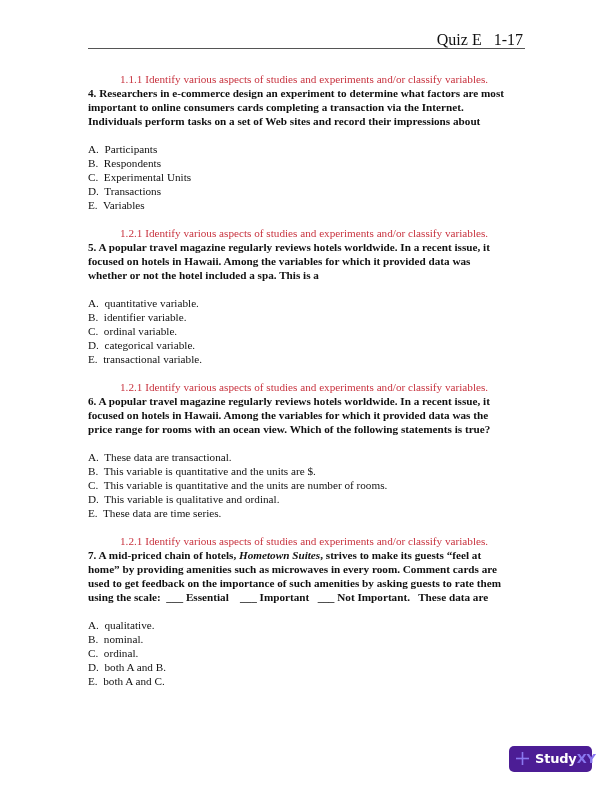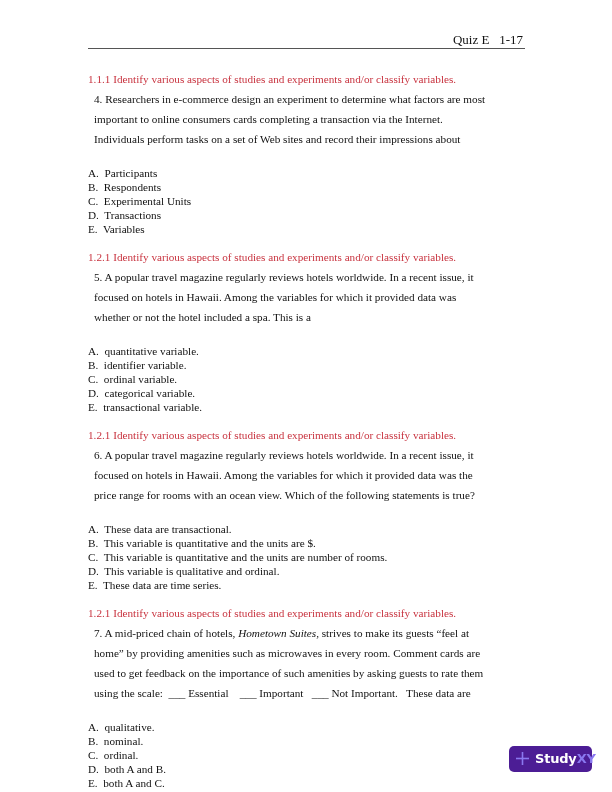--- a/index.html
+++ b/index.html
@@ -12,7 +12,7 @@
     border-bottom:1px solid #555555;
   }
   .header-text {
-    position:absolute; right:2px; top:0px; font-size:13px; line-height:12px; color:#111;
+    position:absolute; right:2px; top:0px; font-size:16px; line-height:12px; color:#111;
     white-space:pre;
   }
   .content {

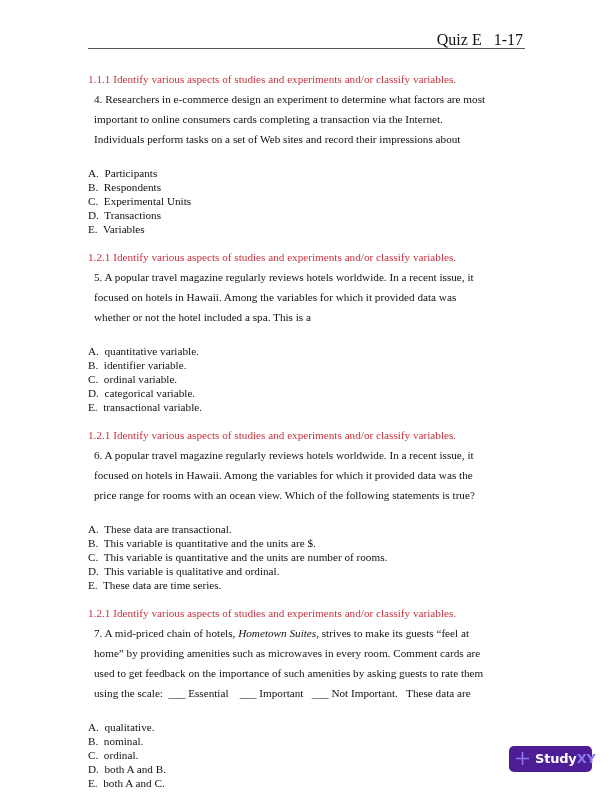--- a/index.html
+++ b/index.html
@@ -20,7 +20,7 @@
     font-size:11.2px; line-height:14px;
   }
   .block { margin:0; }
-  .objective { color:#c8333f; white-space:nowrap; }
+  .objective { color:#c8333f; white-space:nowrap;margin-left:32px; }
   .question p { margin:6px; }
   .gap { height:14px; }
   .choices { margin:0; padding:0; list-style:none; }

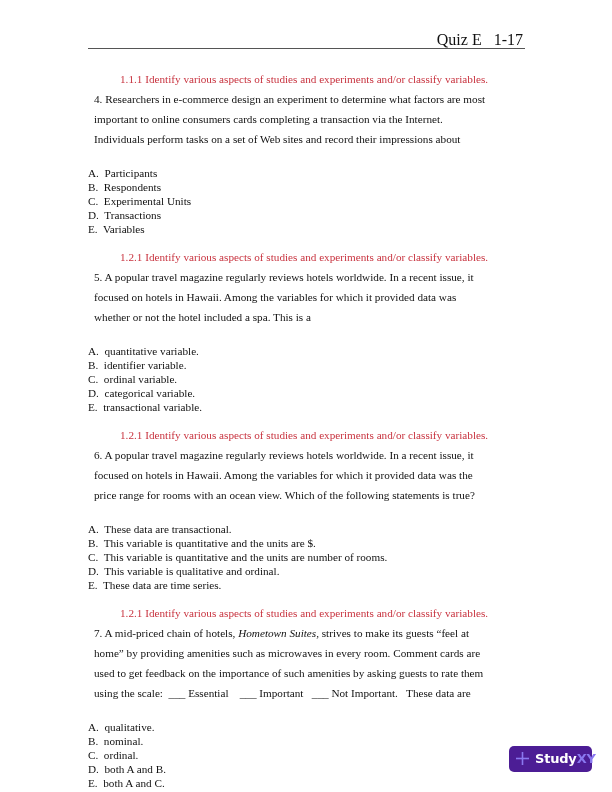--- a/index.html
+++ b/index.html
@@ -21,7 +21,7 @@
   }
   .block { margin:0; }
   .objective { color:#c8333f; white-space:nowrap;margin-left:32px; }
-  .question p { margin:6px; }
+  .question p { margin:0;font-weight:bold; }
   .gap { height:14px; }
   .choices { margin:0; padding:0; list-style:none; }
   .choices li { white-space:pre; }

